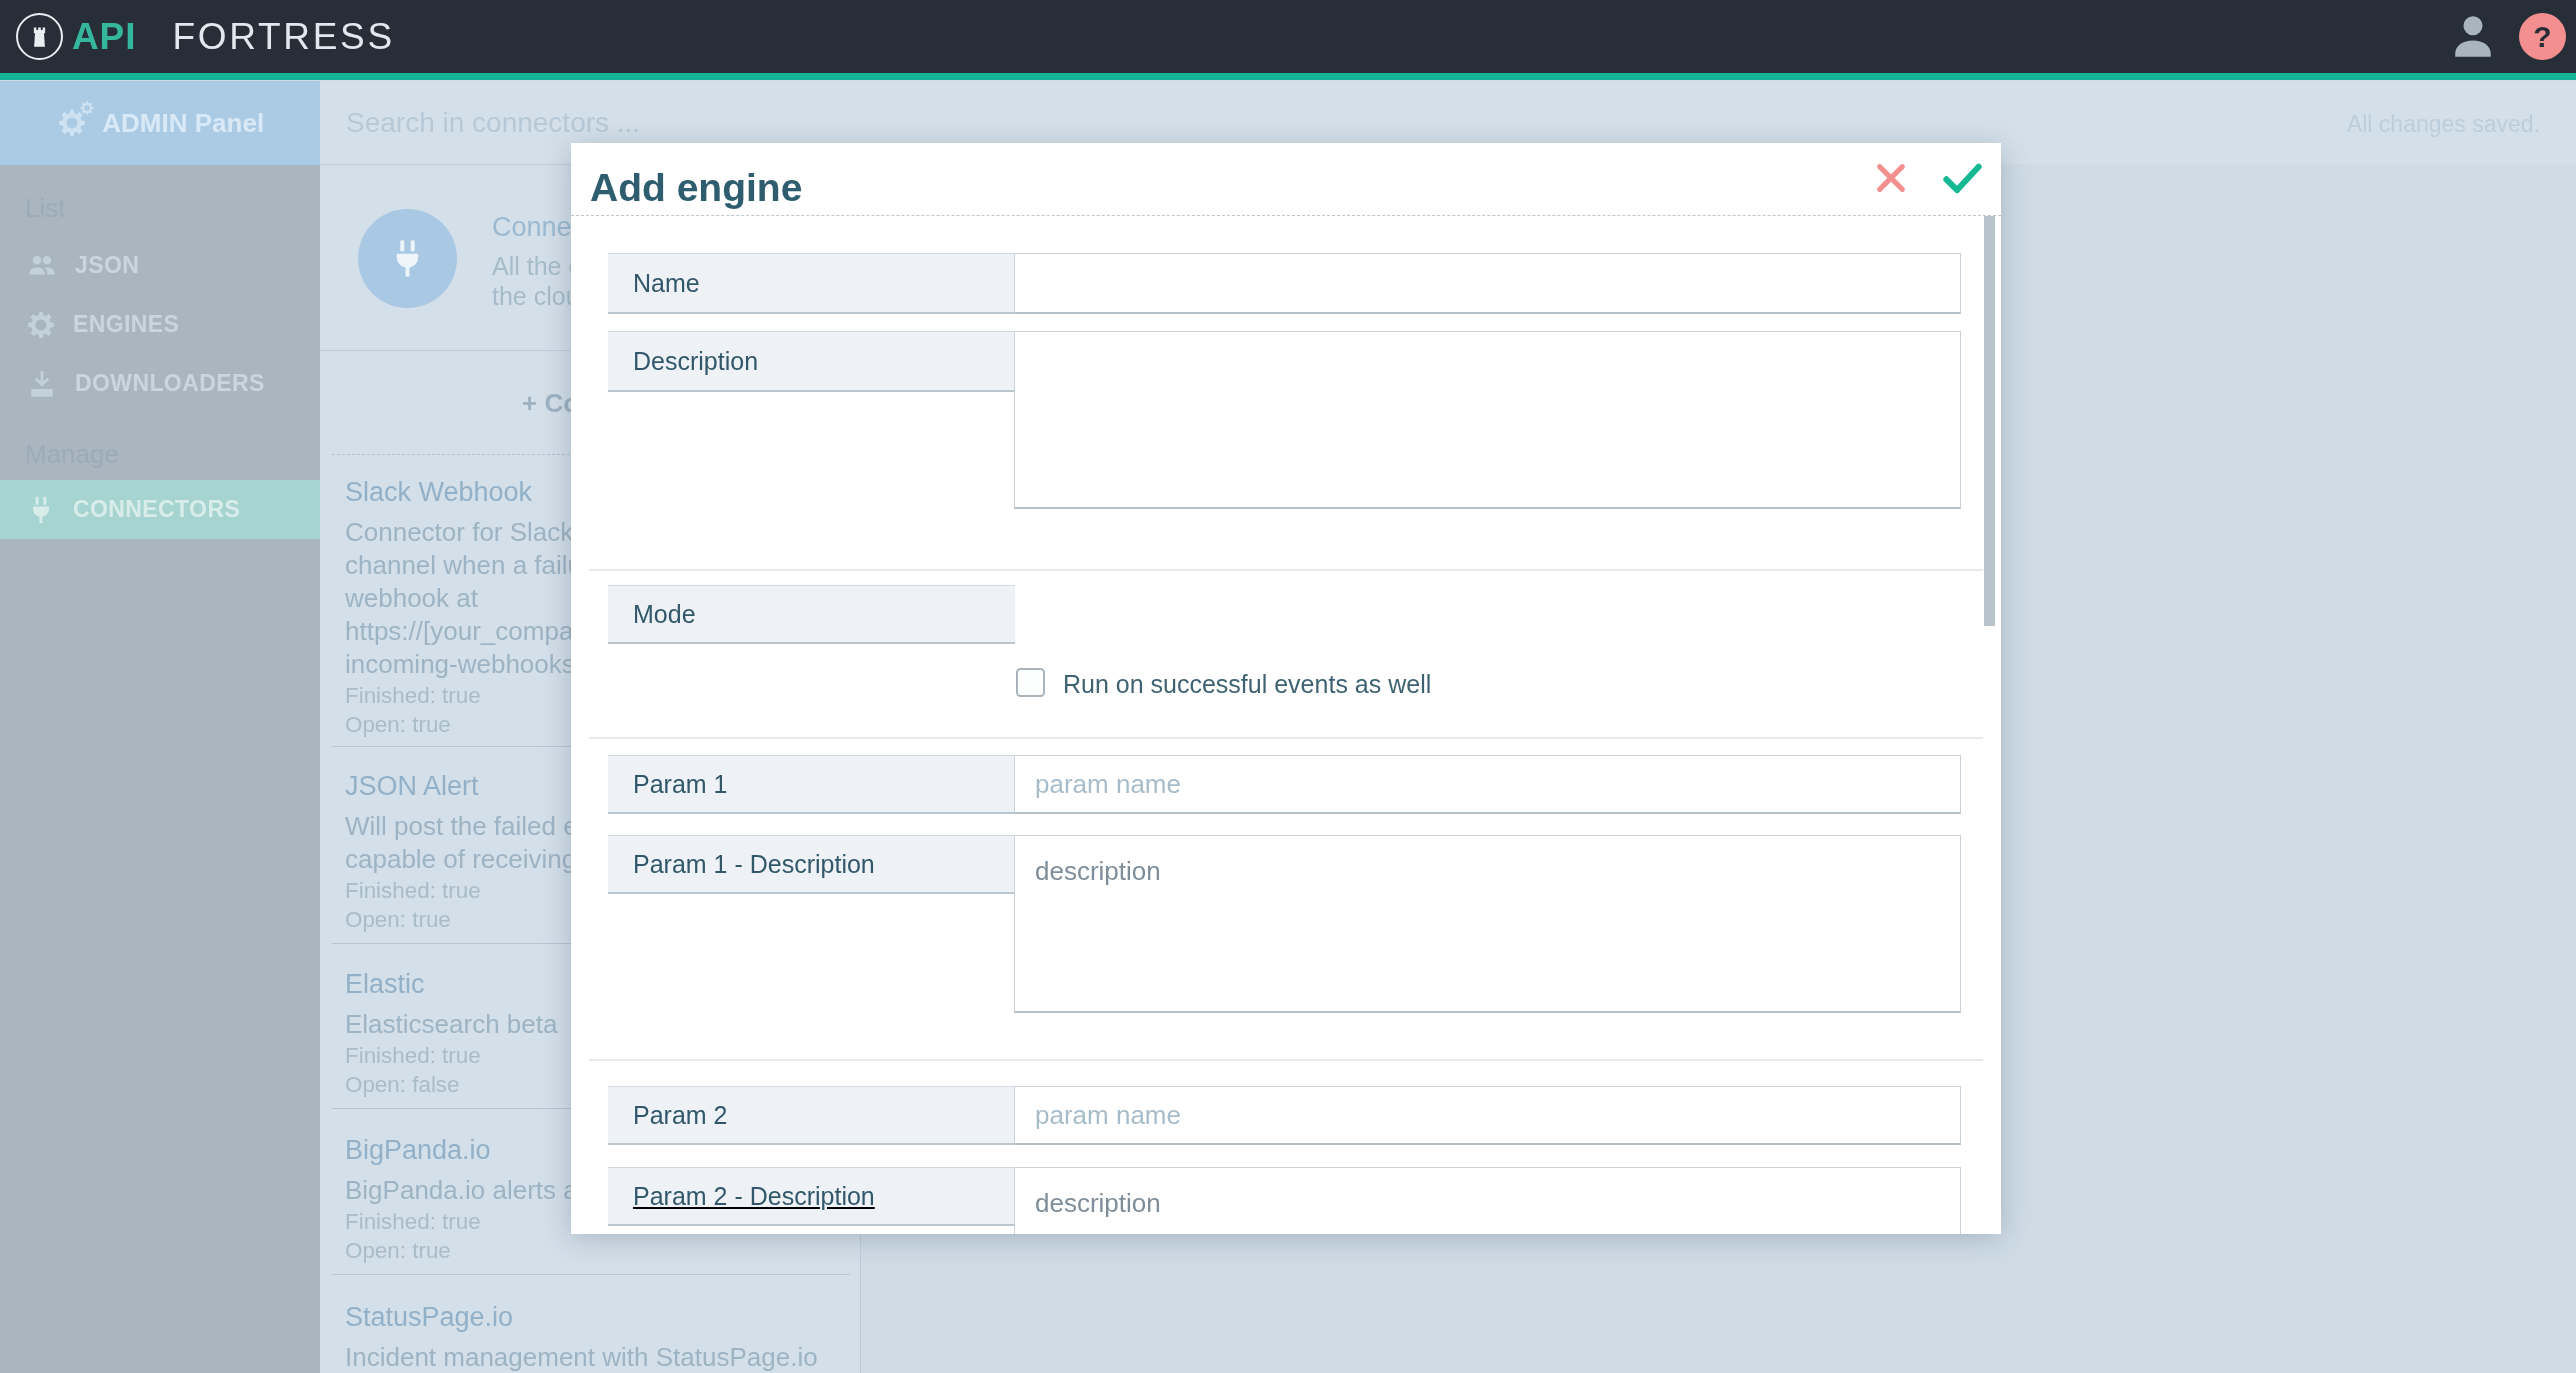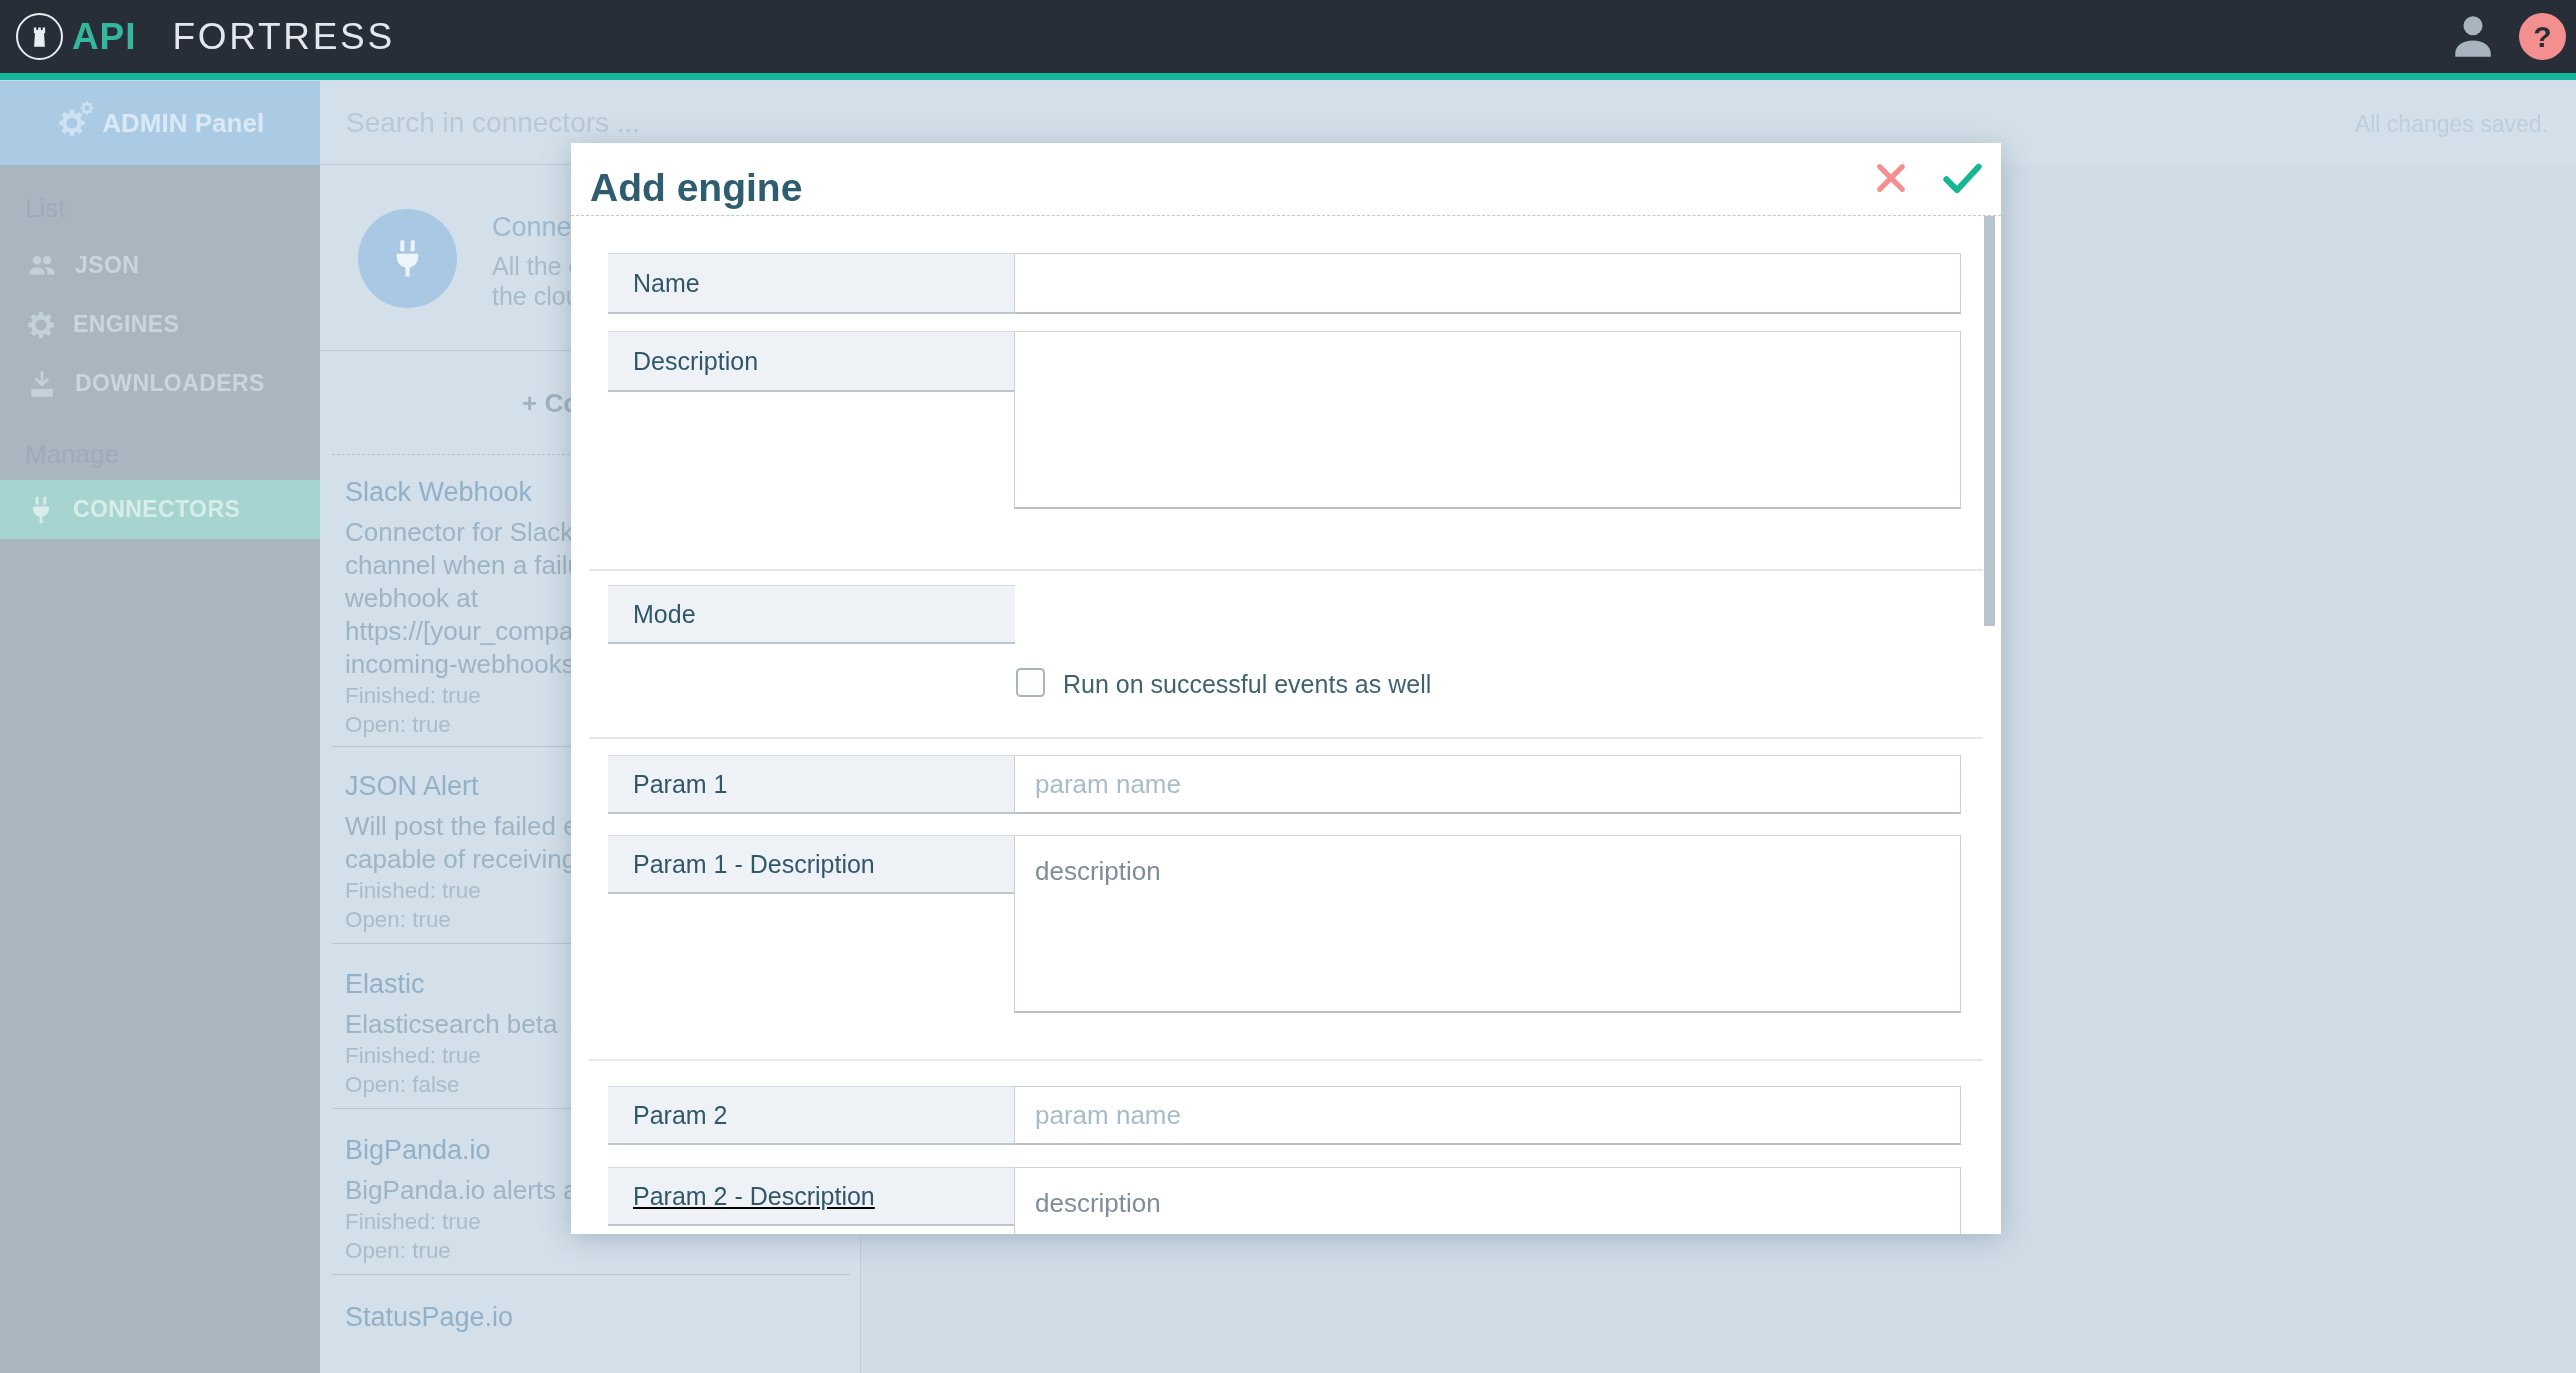--- a/index.html
+++ b/index.html
@@ -37,7 +37,7 @@
   .search-input{position:absolute;left:344px;top:92px;width:985px;height:59px;border:none;outline:none;
                 background:transparent;font-family:Liberation Sans, sans-serif;font-size:28px;color:#6d8699;}
   .search-input::placeholder{color:#b7c9d7;}
-  .status-text{position:absolute;right:28px;top:111px;font-size:23px;color:#bccedb;}
+  .status-text{position:absolute;right:36px;top:111px;font-size:23px;color:#bccedb;}
   .hline{position:absolute;height:0.9px;background:#bfccd7;}
   .dashline{position:absolute;height:0;border-top:1.8px dashed #b4c2ce;}
   .conn-circle{position:absolute;left:358px;top:209px;width:99px;height:99px;border-radius:50%;

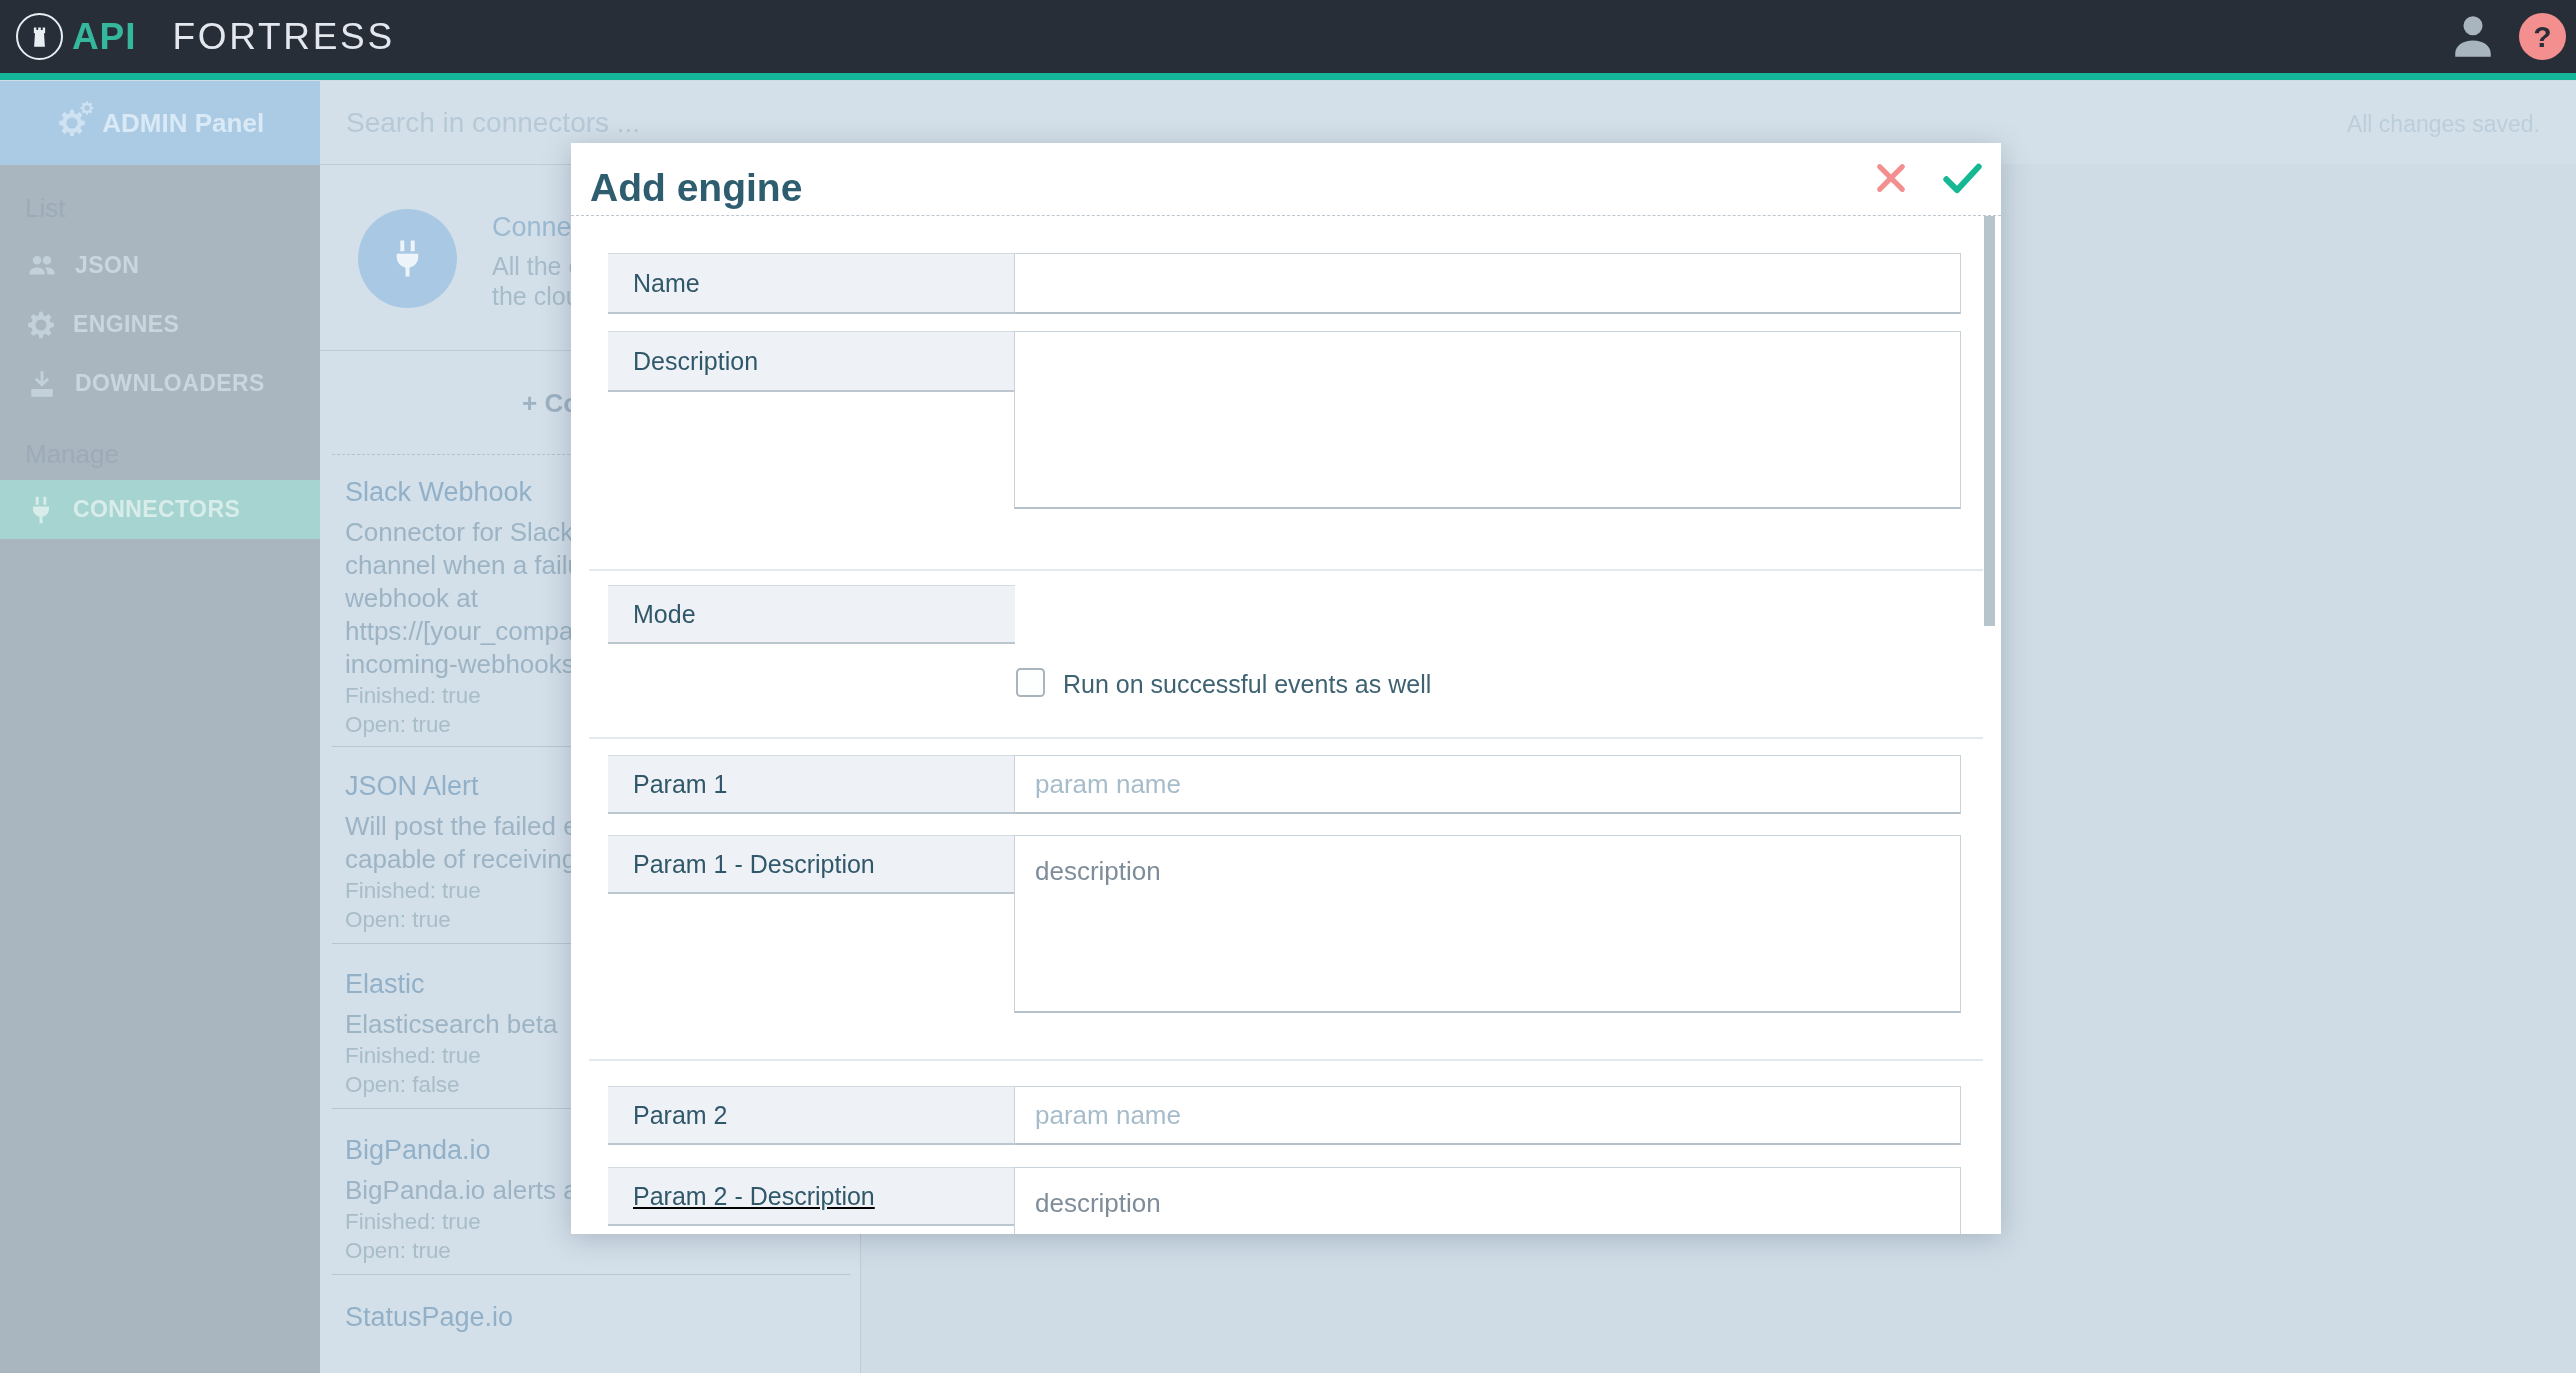--- a/index.html
+++ b/index.html
@@ -163,6 +163,7 @@
 
   <div class="citem" style="top:1302px;">
     <div class="li-title">StatusPage.io</div>
+    <div class="li-desc">Incident management with StatusPage.io</div>
   </div>
 
   <nav class="sidebar">

